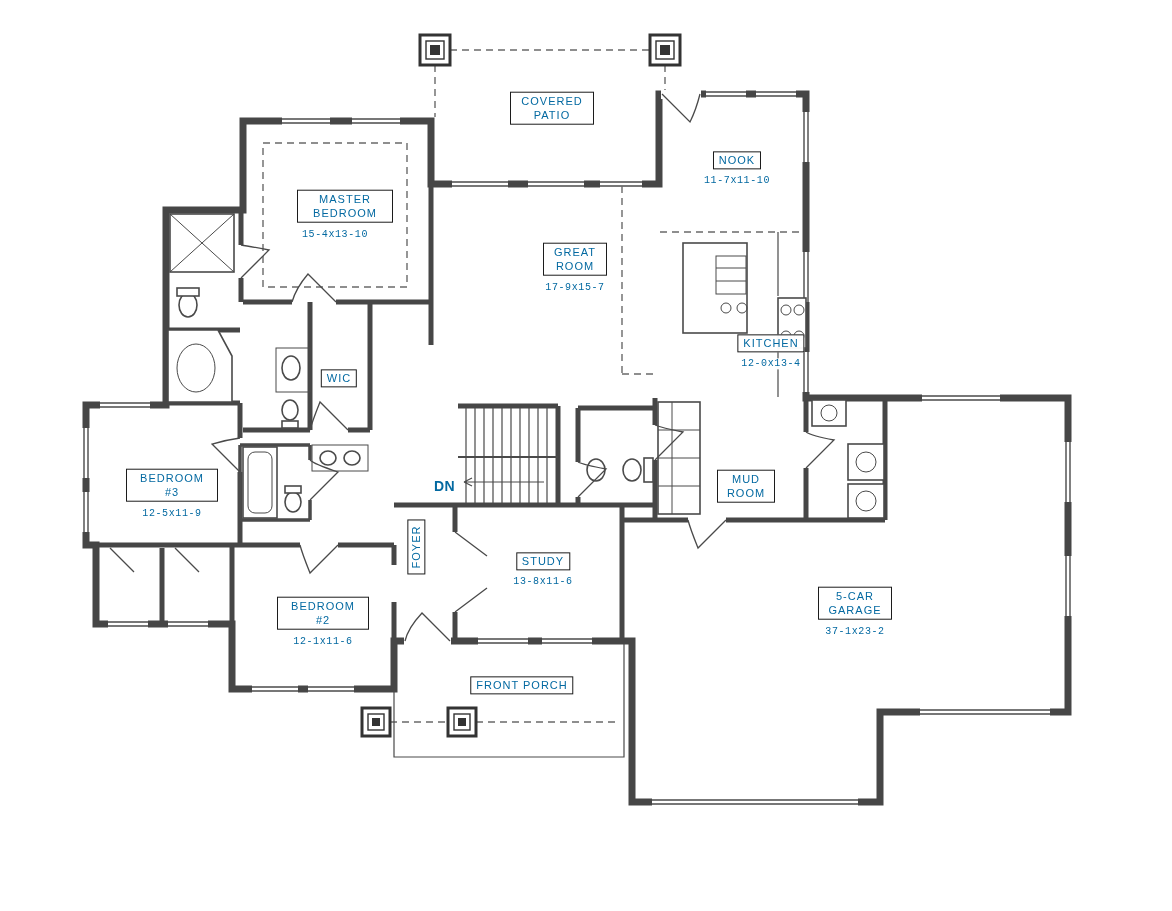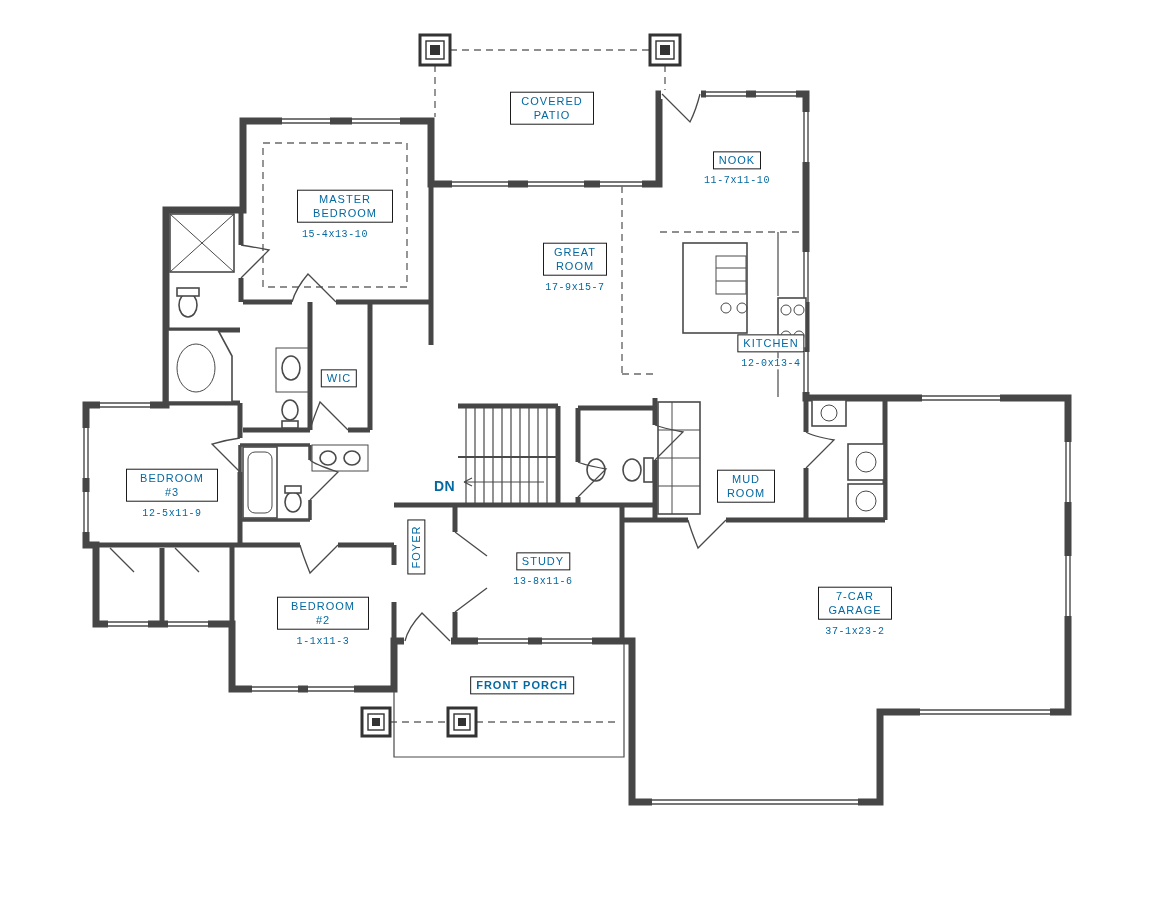--- a/index.html
+++ b/index.html
@@ -356,7 +356,7 @@
   </div>
 
   <div class="lbl" style="left:855px;top:612px;">
-    <div class="label-box" style="width:62px;">7-CAR GARAGE</div><br>
+    <div class="label-box" style="width:62px;">5-CAR GARAGE</div><br>
     <div class="label-dims">37-1x23-2</div>
   </div>
 

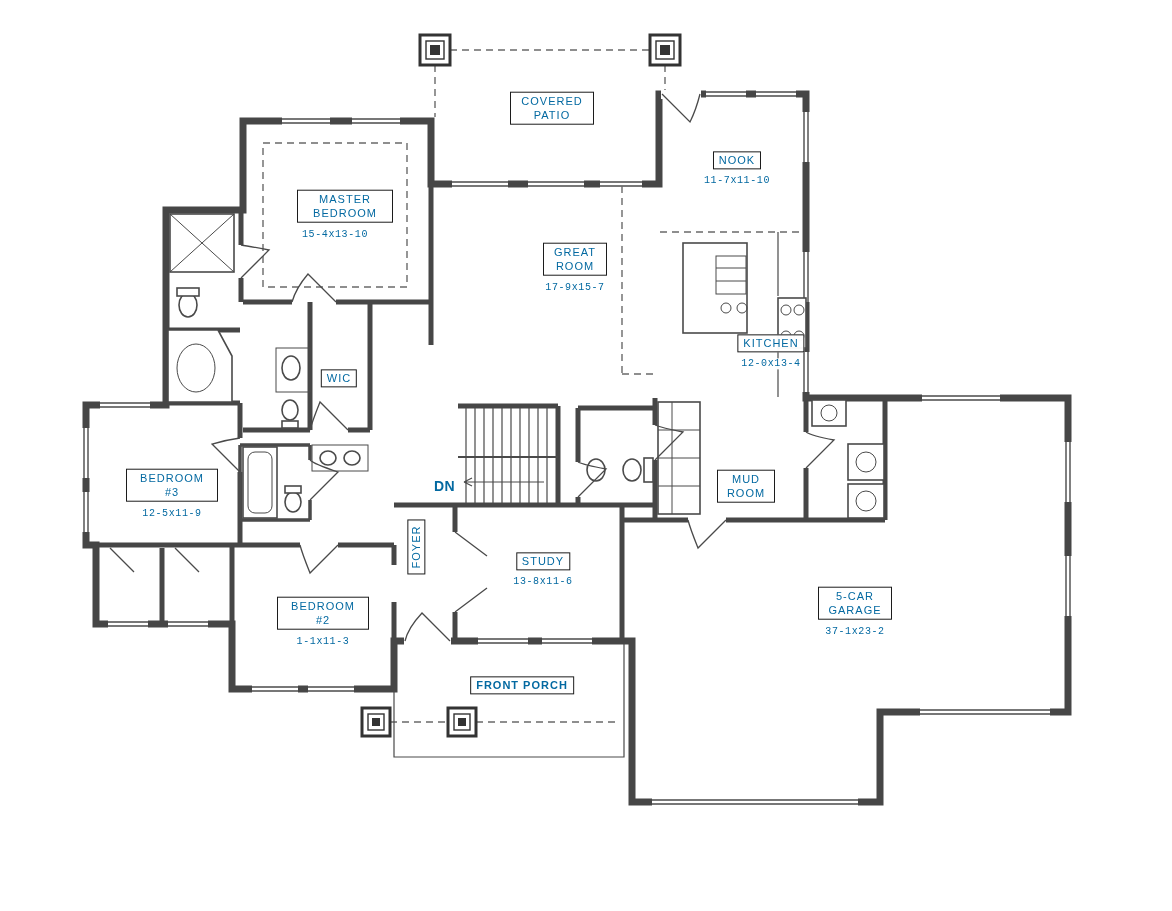--- a/index.html
+++ b/index.html
@@ -352,7 +352,7 @@
 
   <div class="lbl" style="left:305px;top:622px;margin-left:18px;">
     <div class="label-box" style="width:80px;">BEDROOM #2</div><br>
-    <div class="label-dims">1-1x11-3</div>
+    <div class="label-dims">12-1x11-6</div>
   </div>
 
   <div class="lbl" style="left:855px;top:612px;">

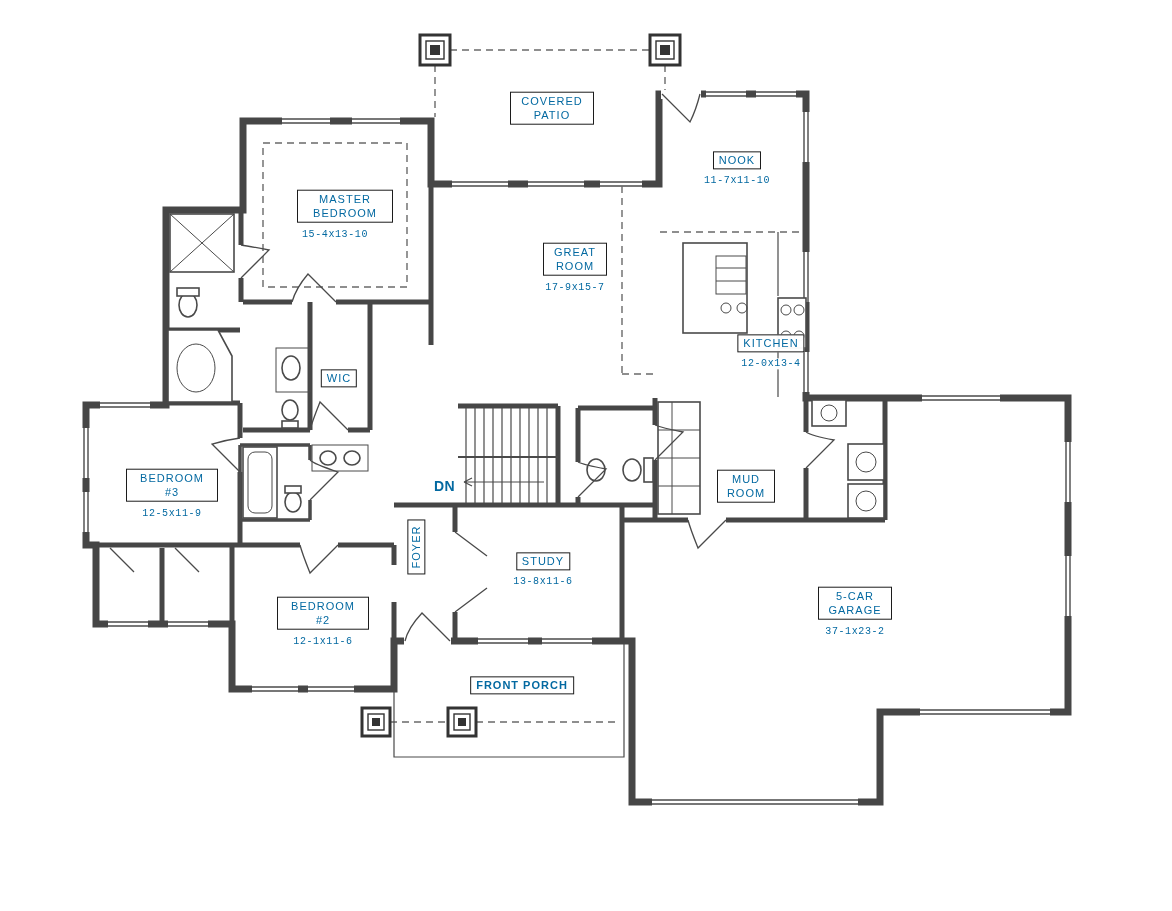--- a/index.html
+++ b/index.html
@@ -360,7 +360,7 @@
     <div class="label-dims">37-1x23-2</div>
   </div>
 
-  <div class="lbl nowrap" style="left:522px;top:685px;font-weight:bold;">
+  <div class="lbl nowrap" style="left:522px;top:685px;">
     <div class="label-box">FRONT PORCH</div>
   </div>
 

